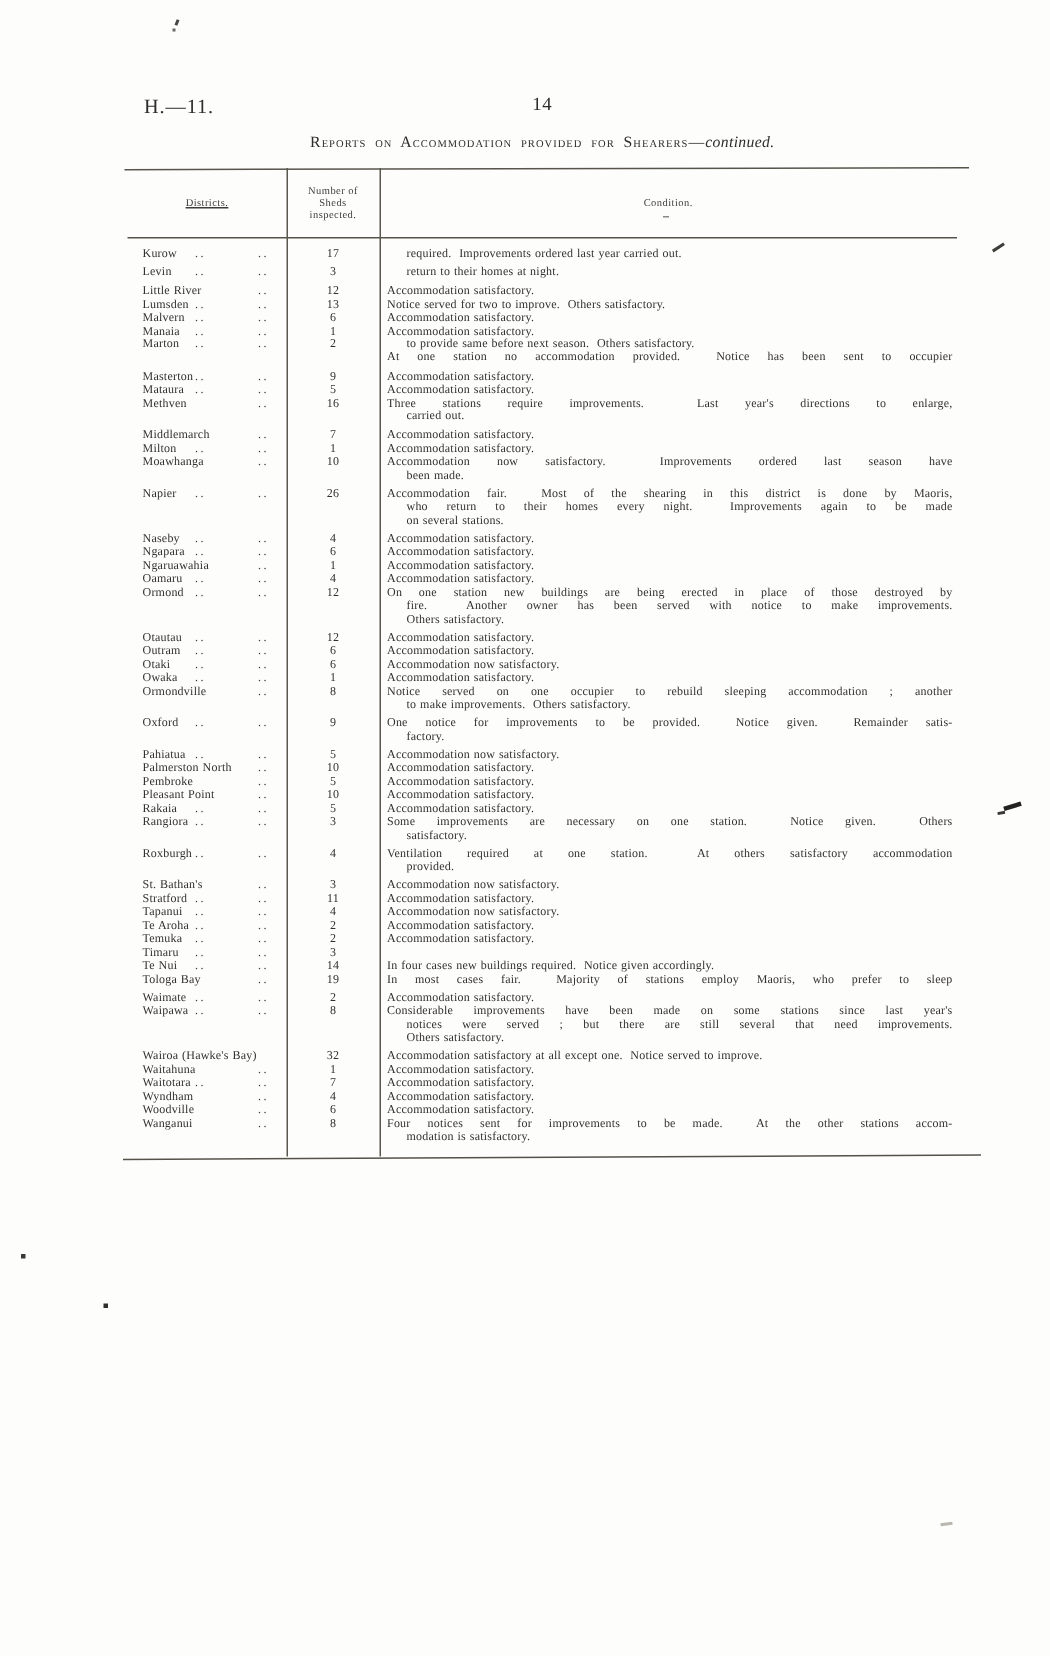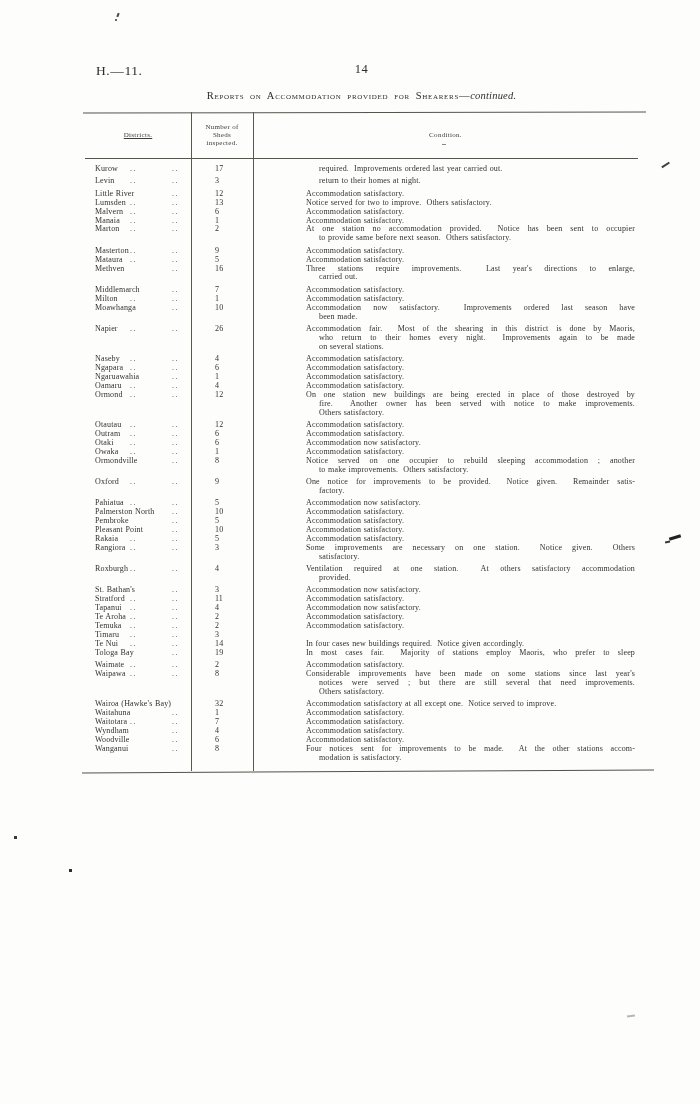--- a/index.html
+++ b/index.html
@@ -33,7 +33,7 @@
   .tbody{padding:6px 0 9px 0;}
   .grp{margin-top:3.5px;}
   .grp:first-child{margin-top:0;}
-  .row{display:flex;font-size:8px;line-height:8.9px;letter-spacing:.15px;word-spacing:.4px;color:#33312c;gap:24px;}
+  .row{display:flex;font-size:8px;line-height:8.9px;letter-spacing:.15px;word-spacing:.4px;color:#33312c;}
   .cd{width:106px;box-sizing:border-box;padding-left:10px;position:relative;white-space:nowrap;}
   .ld{position:absolute;top:0;letter-spacing:1.6px;color:#3a3833;}
   .p1{left:45px;}

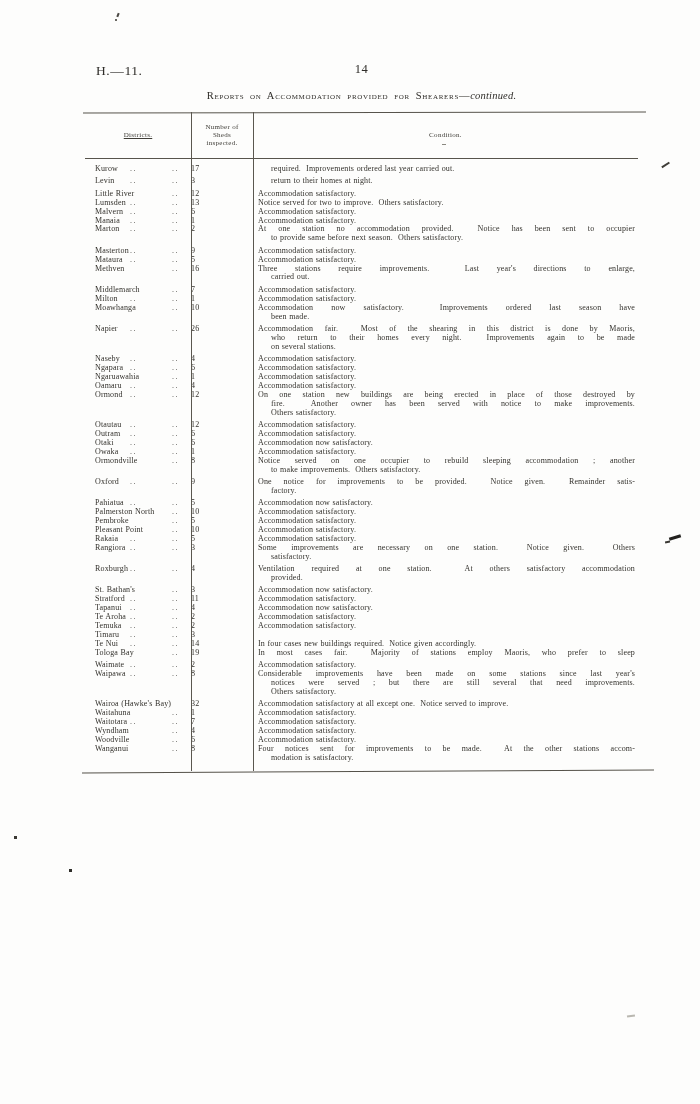--- a/index.html
+++ b/index.html
@@ -38,7 +38,7 @@
   .ld{position:absolute;top:0;letter-spacing:1.6px;color:#3a3833;}
   .p1{left:45px;}
   .p2{left:87px;}
-  .cs{width:62px;}
+  .cs{width:62px;text-align:center;}
   .cc{flex:1;box-sizing:border-box;padding-left:5px;padding-right:3px;}
   .cl{white-space:pre-wrap;}
   .cl.ind{padding-left:13px;}

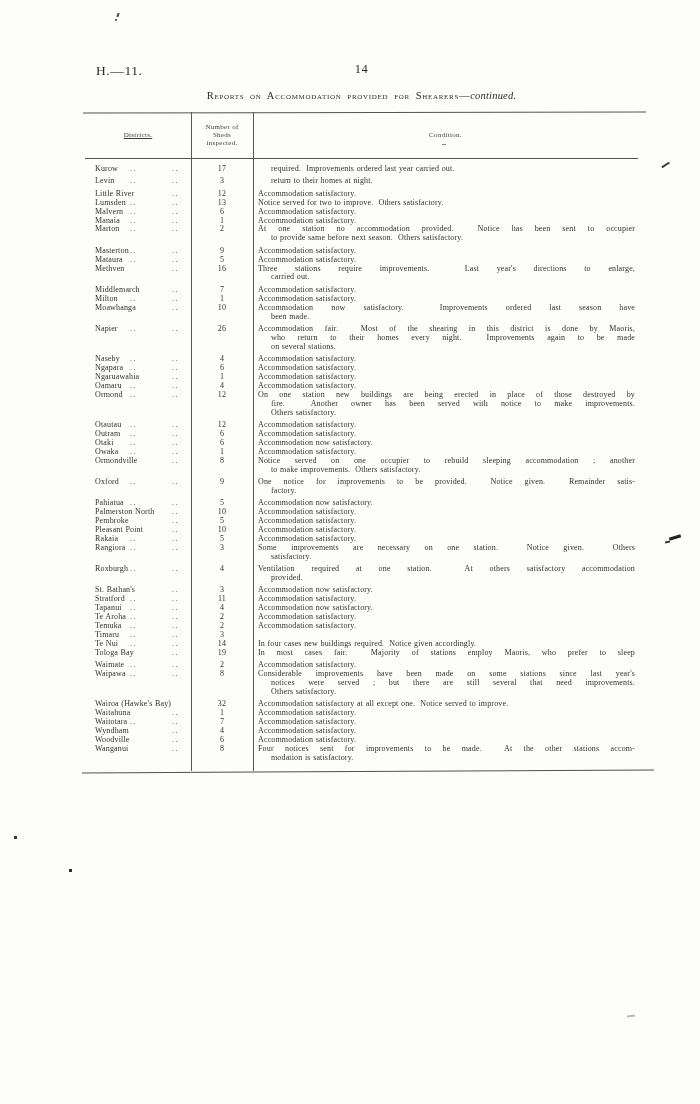--- a/index.html
+++ b/index.html
@@ -135,8 +135,8 @@
             <div class="cd"><span class="dn">Marton</span><span class="ld p1">..</span><span class="ld p2">..</span></div>
             <div class="cs">2</div>
             <div class="cc">
+              <div class="cl ind">to provide same before next season.  Others satisfactory.</div>
               <div class="cl just">At one station no accommodation provided.  Notice has been sent to occupier</div>
-              <div class="cl ind">to provide same before next season.  Others satisfactory.</div>
             </div>
           </div>
         </div>

